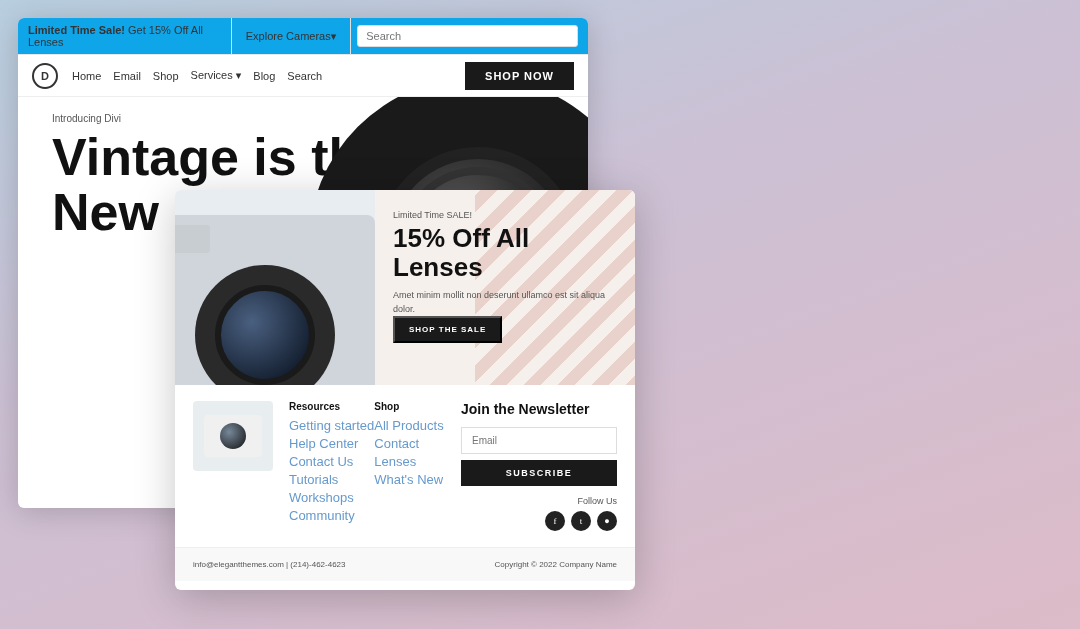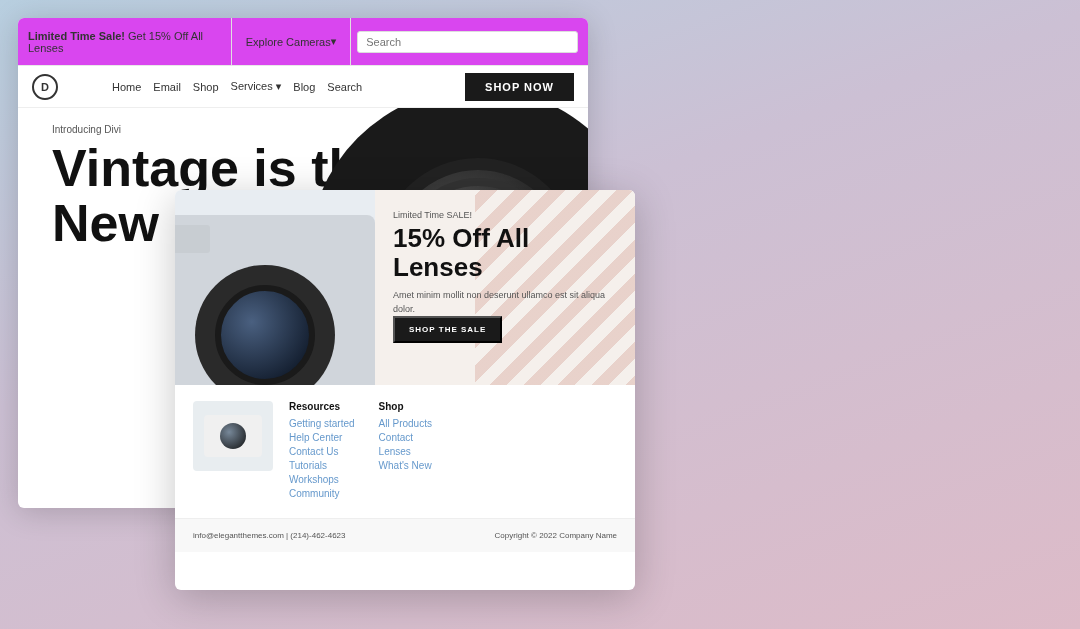--- a/index.html
+++ b/index.html
@@ -36,10 +36,10 @@
     .top-bar {
       display: flex;
       align-items: center;
-      background: #d946ef;
+      background: #0ea5e9;
       border-bottom: 1px solid #e8e8e8;
       padding: 0 10px;
-      height: 48px;
+      height: 37px;
       font-family: Arial, sans-serif;
       font-size: 11px;
     }

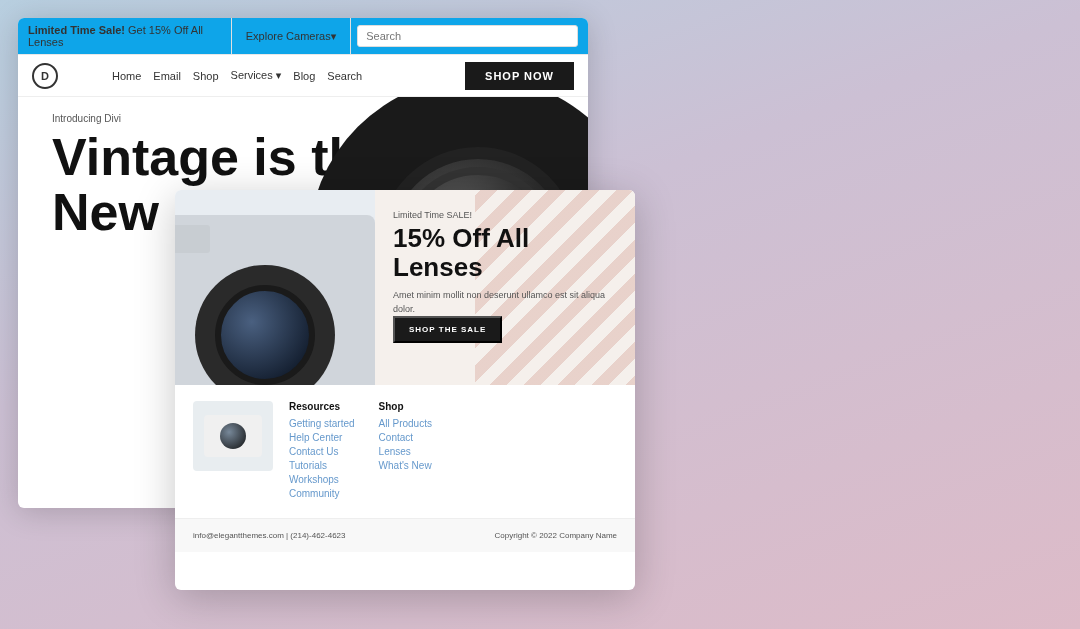--- a/index.html
+++ b/index.html
@@ -100,7 +100,6 @@
       display: flex;
       gap: 12px;
       flex: 1;
-      margin-left: 40px;
     }
     .nav-link {
       font-size: 11px;

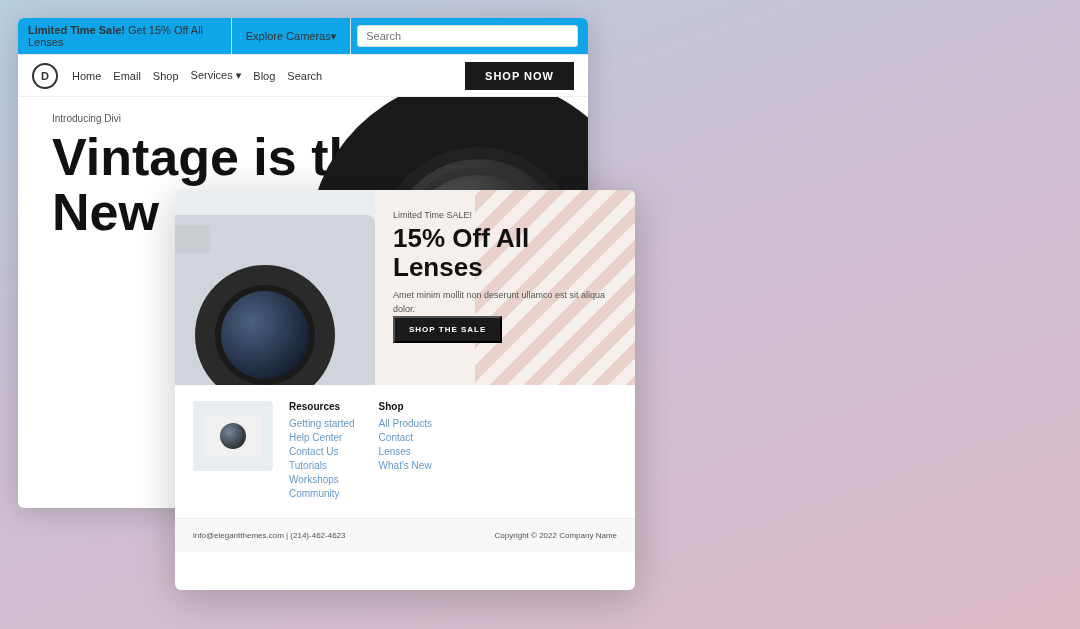--- a/index.html
+++ b/index.html
@@ -361,7 +361,6 @@
     }
     .footer-cols {
       display: flex;
-      gap: 24px;
       flex: 1;
     }
     .footer-col h4 {

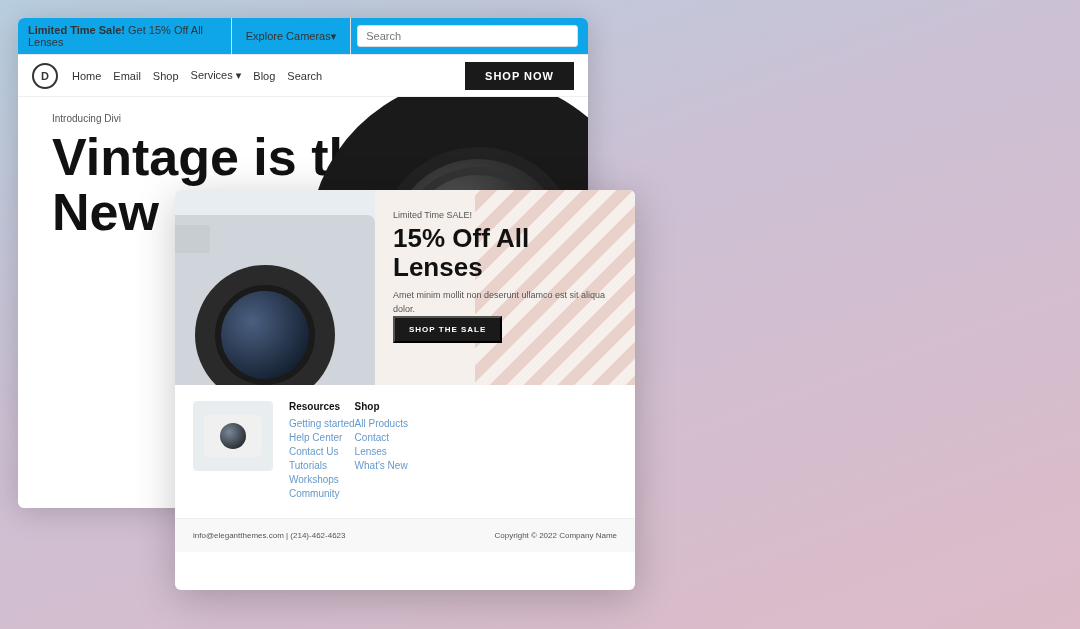--- a/index.html
+++ b/index.html
@@ -553,6 +553,17 @@
       </div>
     </div>
 
+    <div class="newsletter-section">
+      <h3>Join the Newsletter</h3>
+      <input class="email-input" type="email" placeholder="Email" style="">
+      <button class="subscribe-btn">SUBSCRIBE</button>
+      <div class="follow-us">Follow Us</div>
+      <div class="social-icons">
+        <div class="social-icon">f</div>
+        <div class="social-icon">t</div>
+        <div class="social-icon">●</div>
+      </div>
+    </div>
   </div>
 
   <div class="bottom-bar">

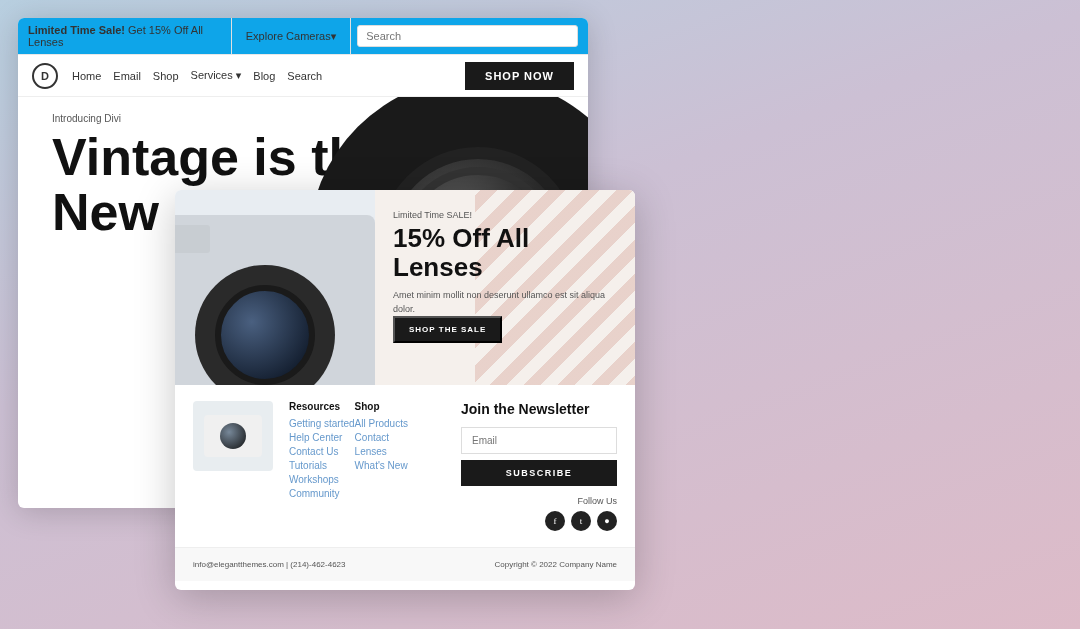--- a/index.html
+++ b/index.html
@@ -373,7 +373,7 @@
     .footer-col a {
       display: block;
       font-family: Arial, sans-serif;
-      font-size: 10px;
+      font-size: 13px;
       color: #6699cc;
       text-decoration: none;
       margin-bottom: 3px;

